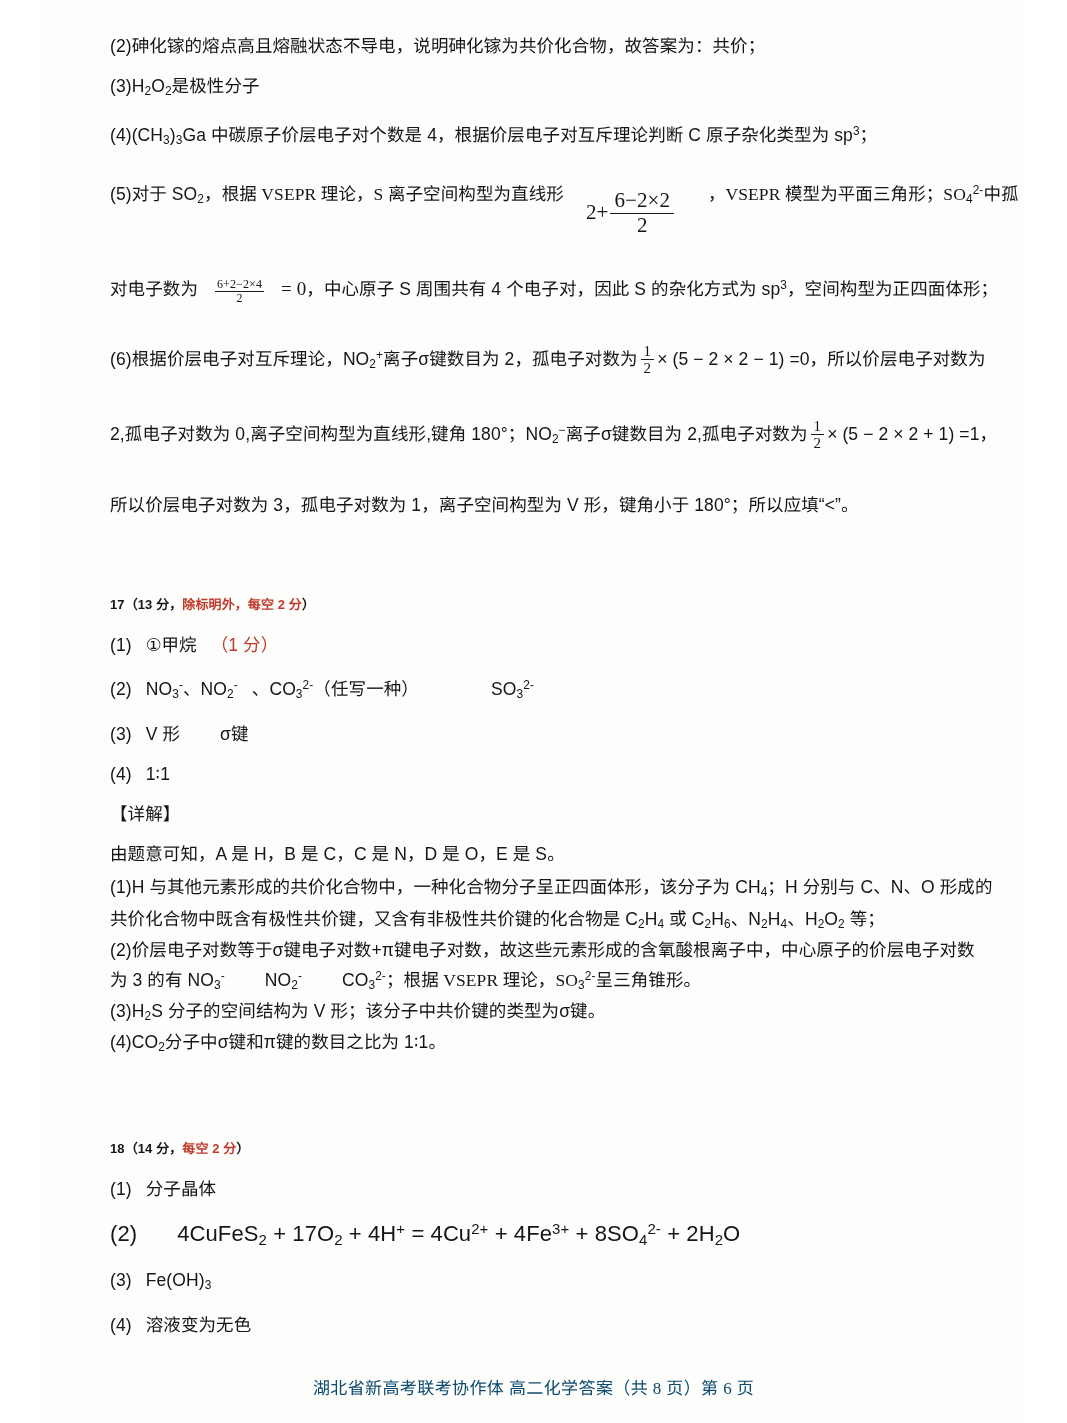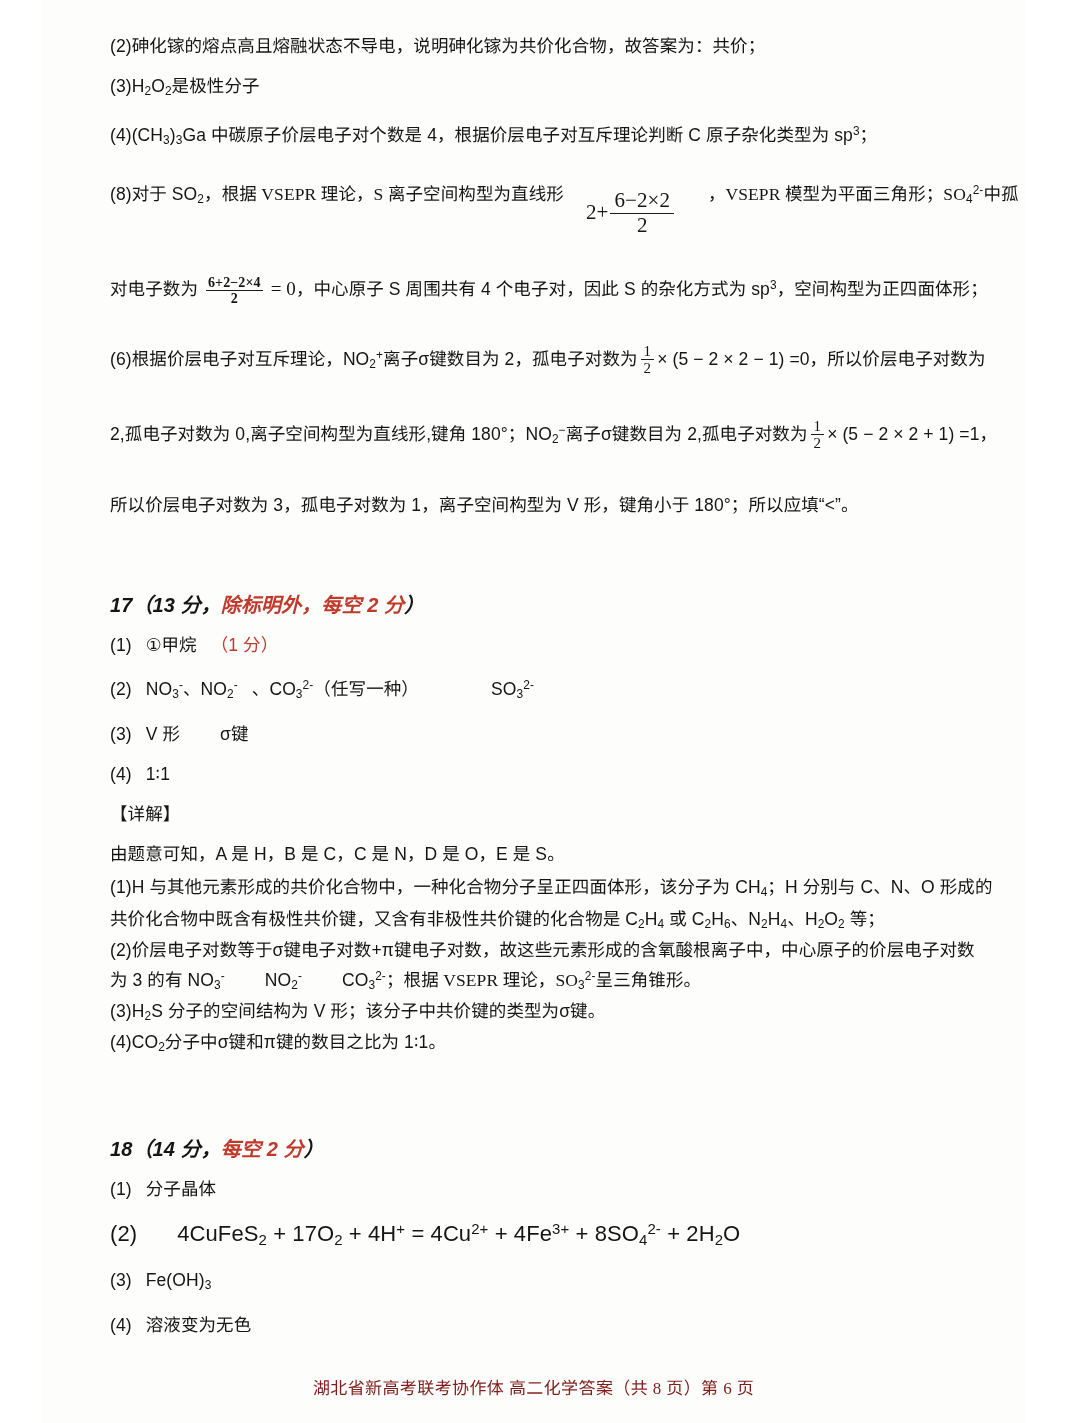--- a/index.html
+++ b/index.html
@@ -130,7 +130,7 @@
     <div class="gap-sm"></div>
 
     <div class="line">
-      <span>(8)对于 SO</span><sub>2</sub><span class="serif">，根据 VSEPR 理论，S 离子空间构型为直线形</span><span class="sp"></span><span class="vsepr-block"><span class="vsepr-frac"><span class="serif">2+</span><span class="frac"><span class="num">6−2×2</span><span class="den">2</span></span></span></span><span class="serif">，VSEPR 模型为平面三角形；SO</span><sub>4</sub><sup>2-</sup><span>中孤</span>
+      <span>(5)对于 SO</span><sub>2</sub><span class="serif">，根据 VSEPR 理论，S 离子空间构型为直线形</span><span class="sp"></span><span class="vsepr-block"><span class="vsepr-frac"><span class="serif">2+</span><span class="frac"><span class="num">6−2×2</span><span class="den">2</span></span></span></span><span class="serif">，VSEPR 模型为平面三角形；SO</span><sub>4</sub><sup>2-</sup><span>中孤</span>
     </div>
 
     <div class="gap-lg"></div>

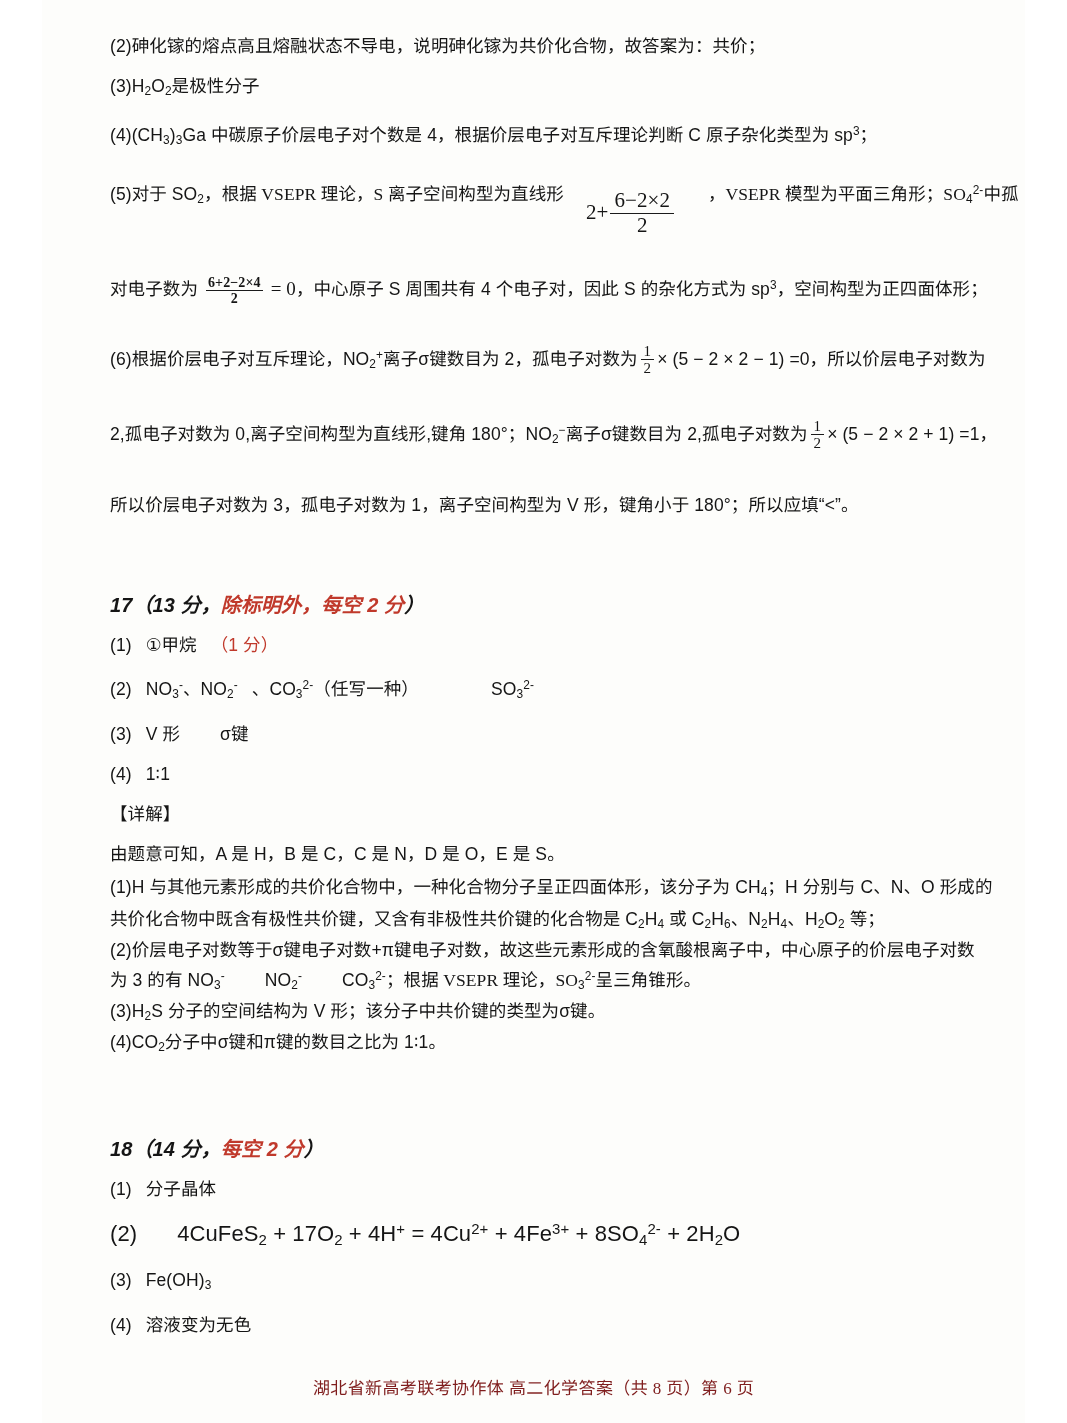--- a/index.html
+++ b/index.html
@@ -60,10 +60,9 @@
     vertical-align: -0.55em;
     text-align: center;
     font-family: "Liberation Serif", "DejaVu Serif", serif;
-    font-size: 14px;
+    font-size: 12px;
     line-height: 1.08;
-    margin: 0 8px;
-    font-weight: bold;
+    margin: 0 17px;
   }
   .frac-sm .num { display: block; padding: 0 2px; }
   .frac-sm .den { display: block; padding: 0 2px; border-top: 1.1px solid #1b1b1b; }

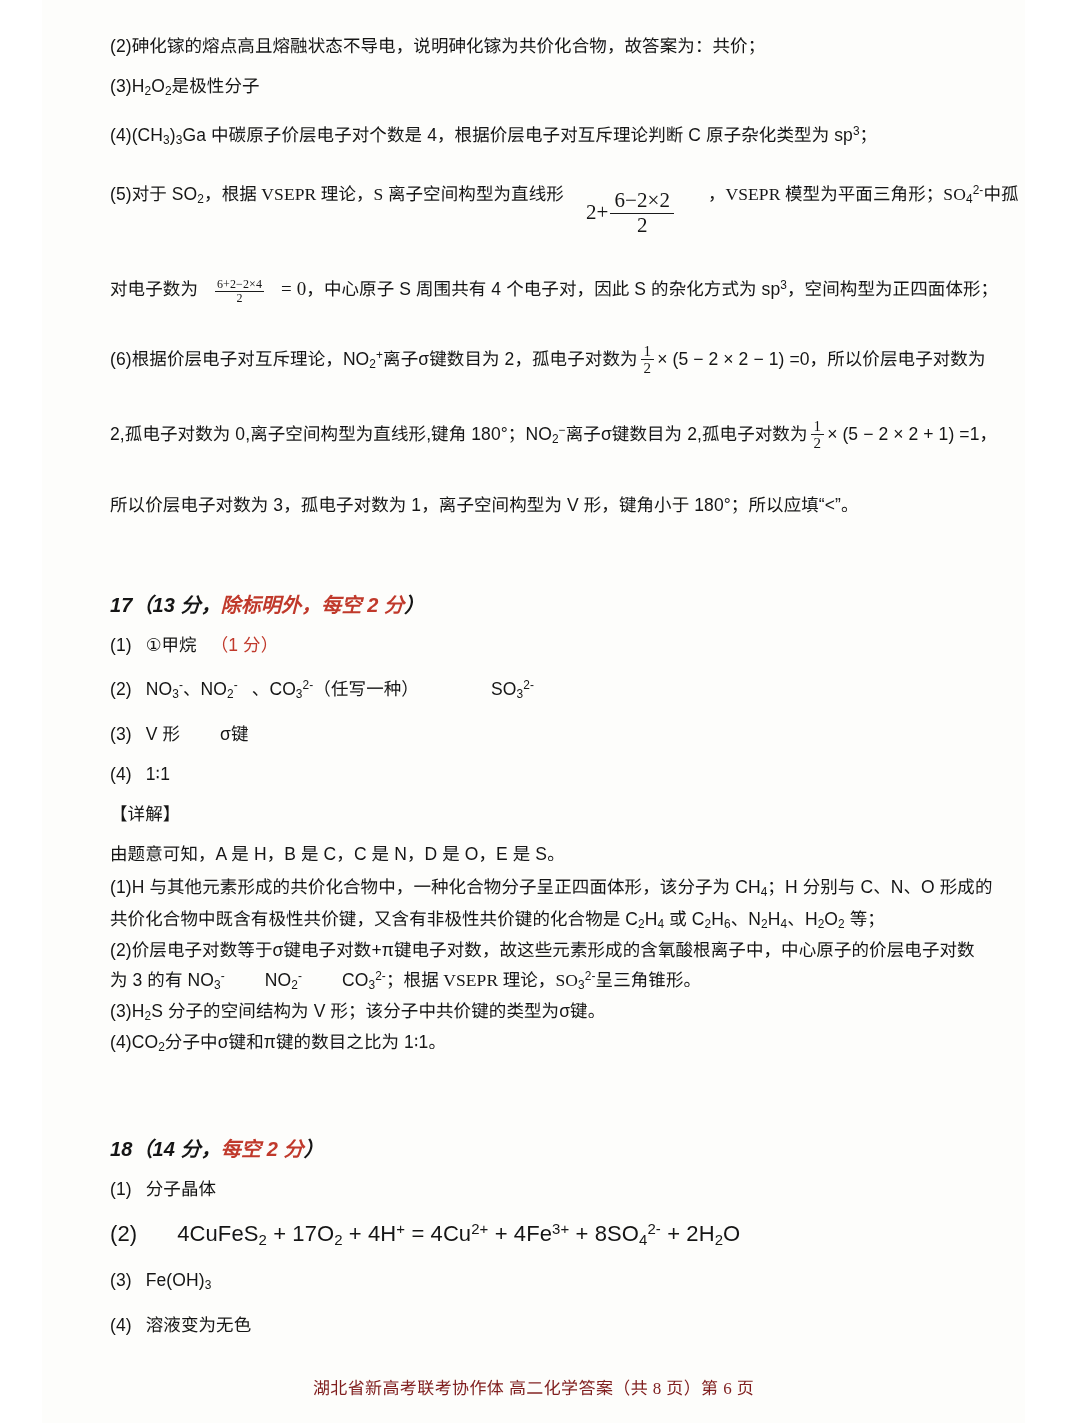--- a/index.html
+++ b/index.html
@@ -106,7 +106,7 @@
     color: #7f1d1d;
     letter-spacing: 0.4px;
   }
-  .q-head { font-size: 20px; font-weight: 600; font-style: italic; }
+  .q-head { font-size: 13px; font-weight: 600; }
   .mono-eq { font-size: 22px; }
 </style>
 </head>

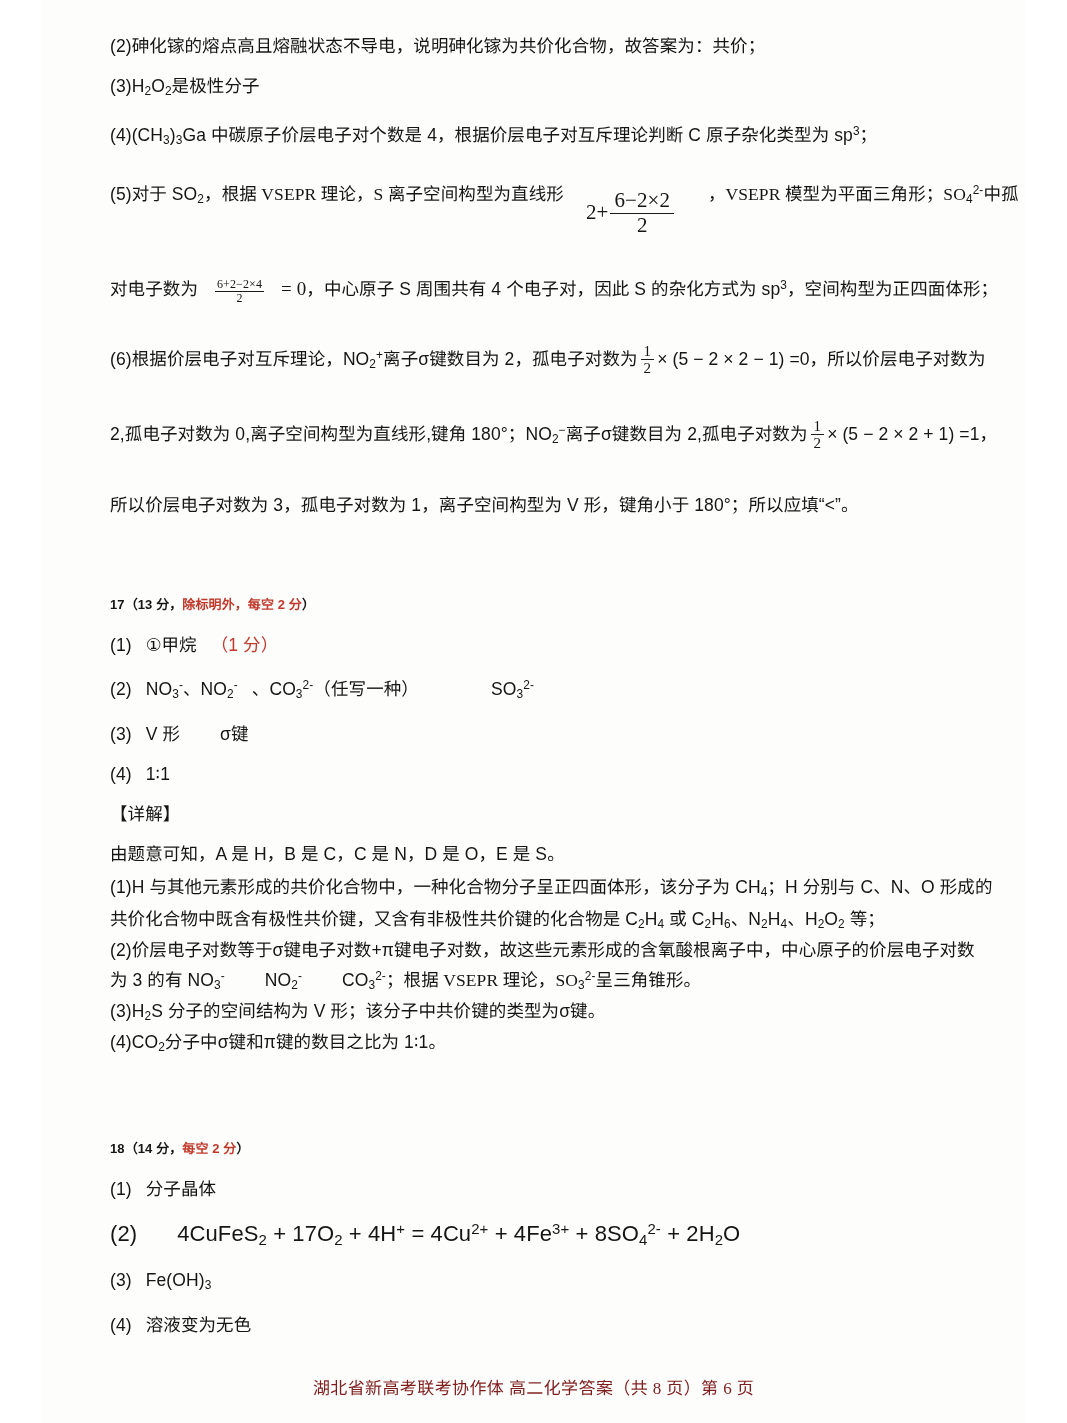--- a/index.html
+++ b/index.html
@@ -103,7 +103,7 @@
     text-align: center;
     font-family: "Liberation Serif", "DejaVu Serif", serif;
     font-size: 17px;
-    color: #7f1d1d;
+    color: #0c4a6e;
     letter-spacing: 0.4px;
   }
   .q-head { font-size: 13px; font-weight: 600; }

